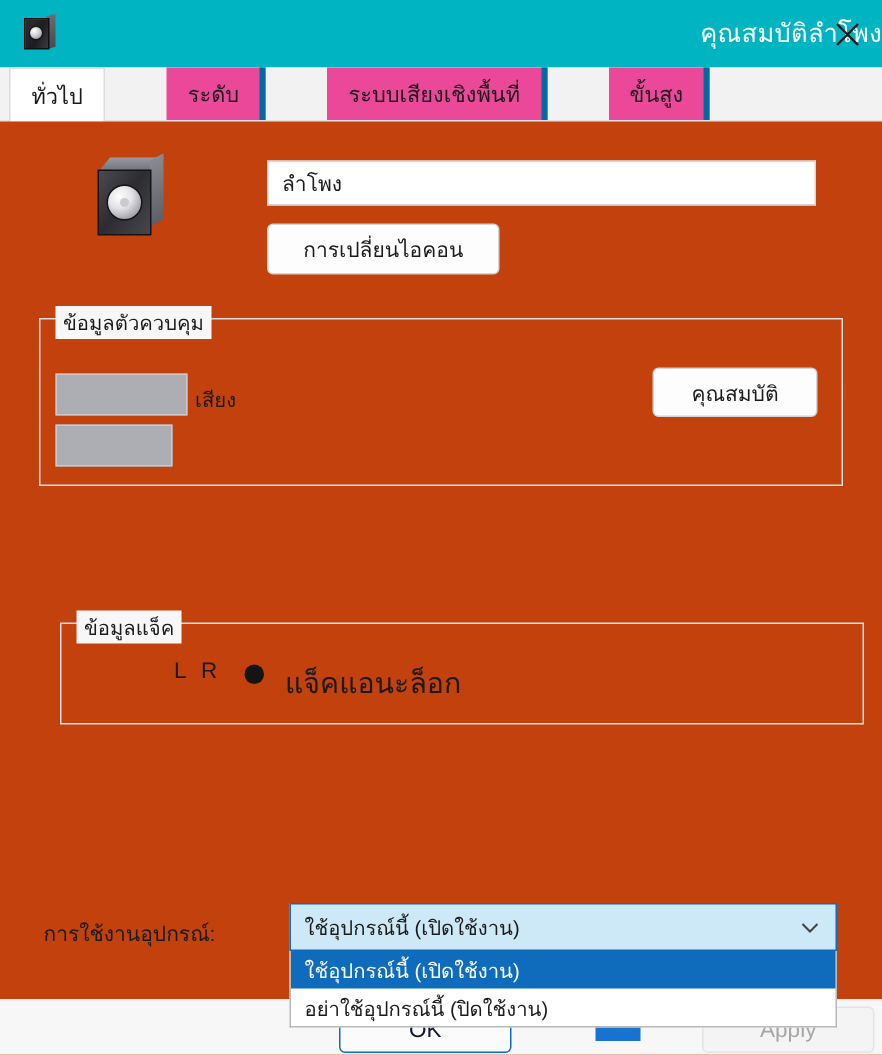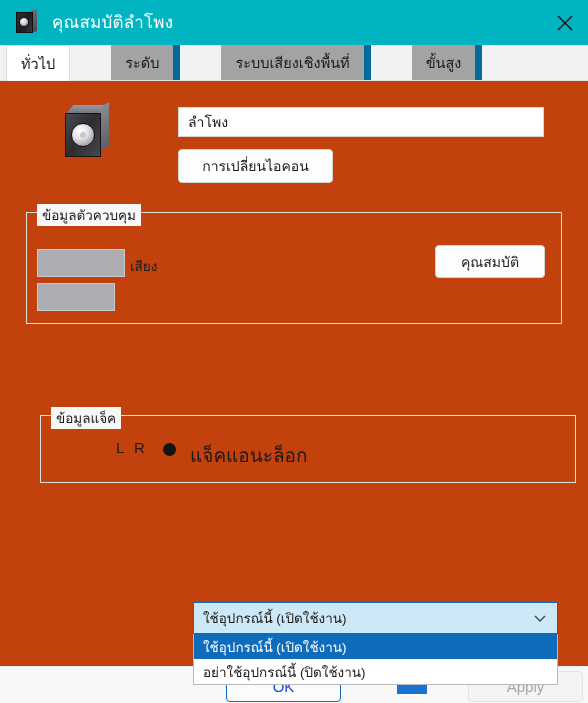--- a/index.html
+++ b/index.html
@@ -24,6 +24,7 @@
     background: #00b5c1;
     display: flex;
     align-items: center;
+    justify-content: space-between;
   }
   .title-icon {
     width: 24px; height: 24px;

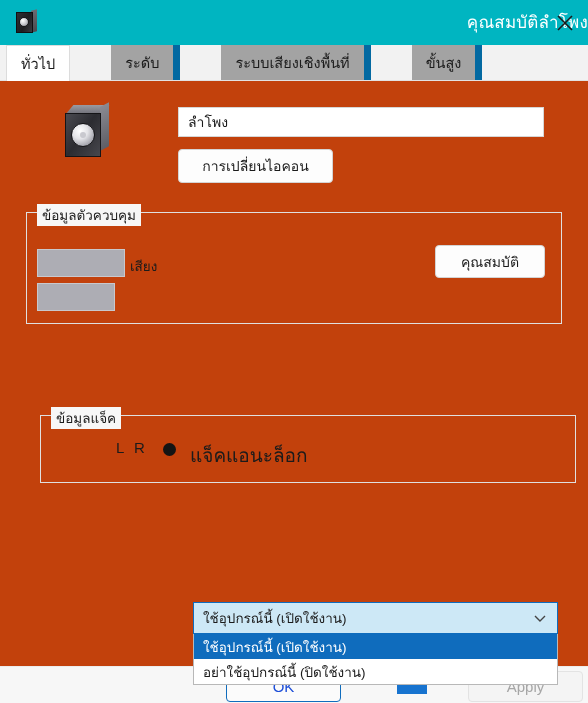--- a/index.html
+++ b/index.html
@@ -93,8 +93,8 @@
     padding: 0 14px;
     font-size: 14.5px;
     color: #1b1b1b;
-    background: #a3a3a3;
-    border-right: 7px solid #0369a1;
+    background: #ec4899;
+    border-right: 4px solid #0369a1;
     cursor: default;
     white-space: nowrap;
   }

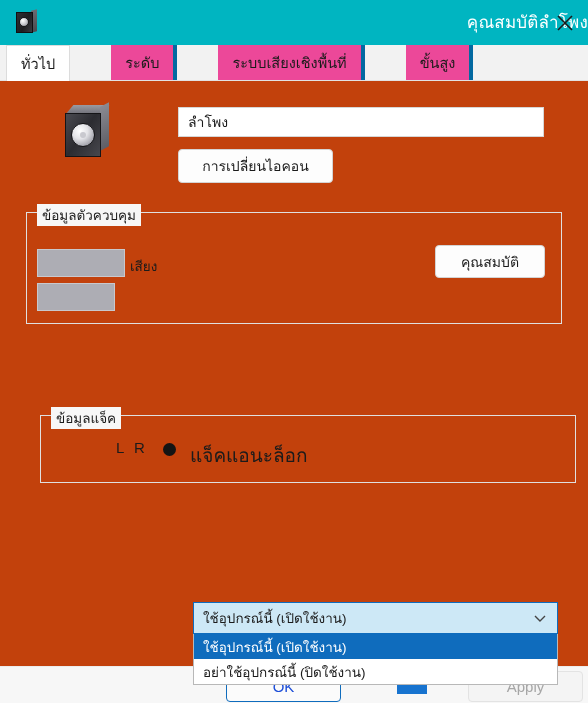--- a/index.html
+++ b/index.html
@@ -420,6 +420,7 @@
     <div class="jack-label">แจ็คแอนะล็อก</div>
   </div>
 
+  <div class="usage-label">การใช้งานอุปกรณ์:</div>
 
   <div class="usage-combo">
     <span class="combo-value">ใช้อุปกรณ์นี้ (เปิดใช้งาน)</span>

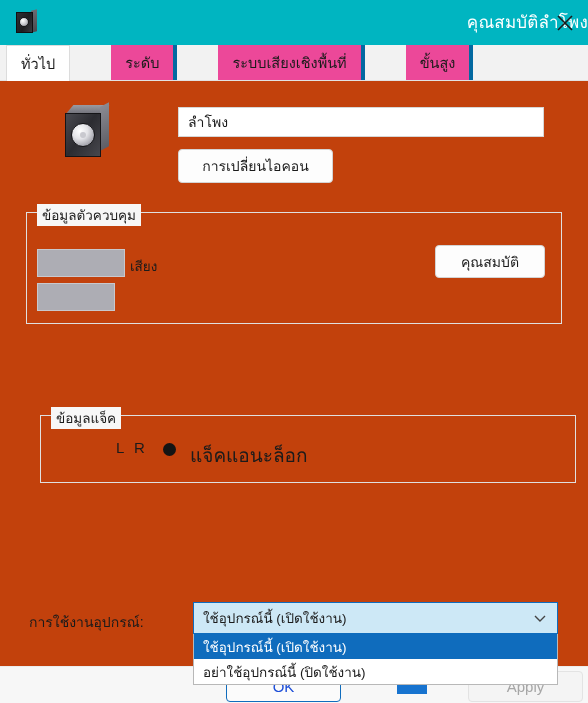--- a/index.html
+++ b/index.html
@@ -339,7 +339,7 @@
     border-radius: 4px;
     font-family: "Liberation Sans", "DejaVu Sans", sans-serif;
     font-size: 15px;
-    color: #1d4ed8;
+    color: #0f172a;
     cursor: default;
     box-sizing: border-box;
   }

